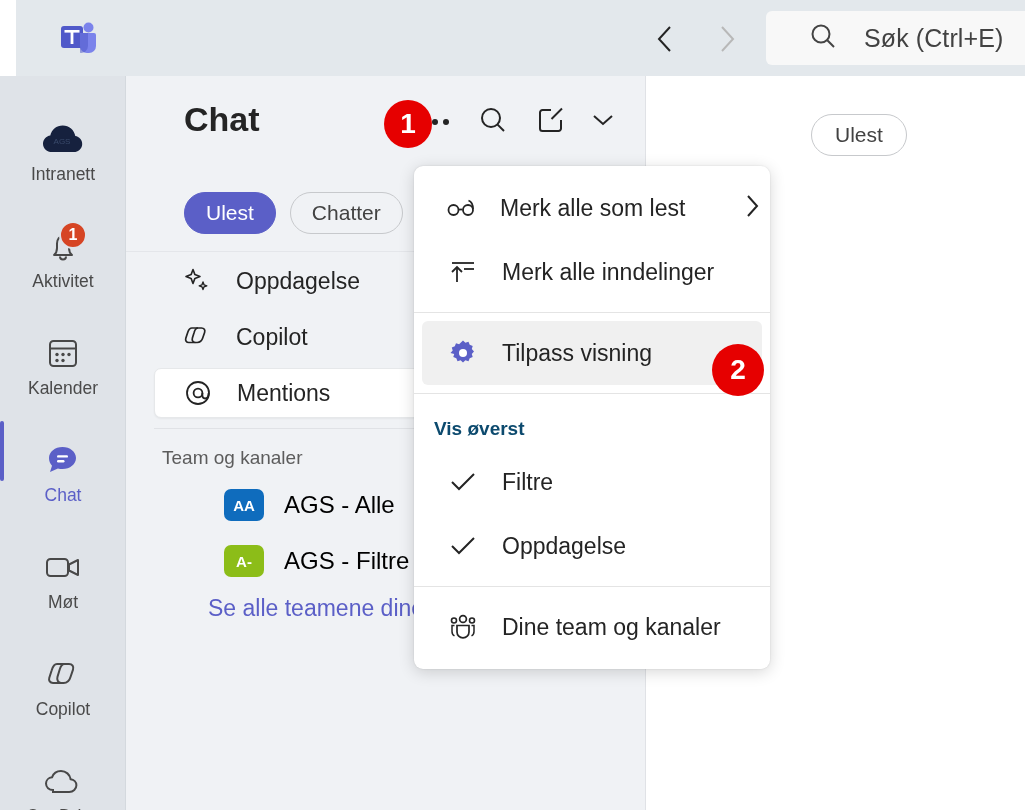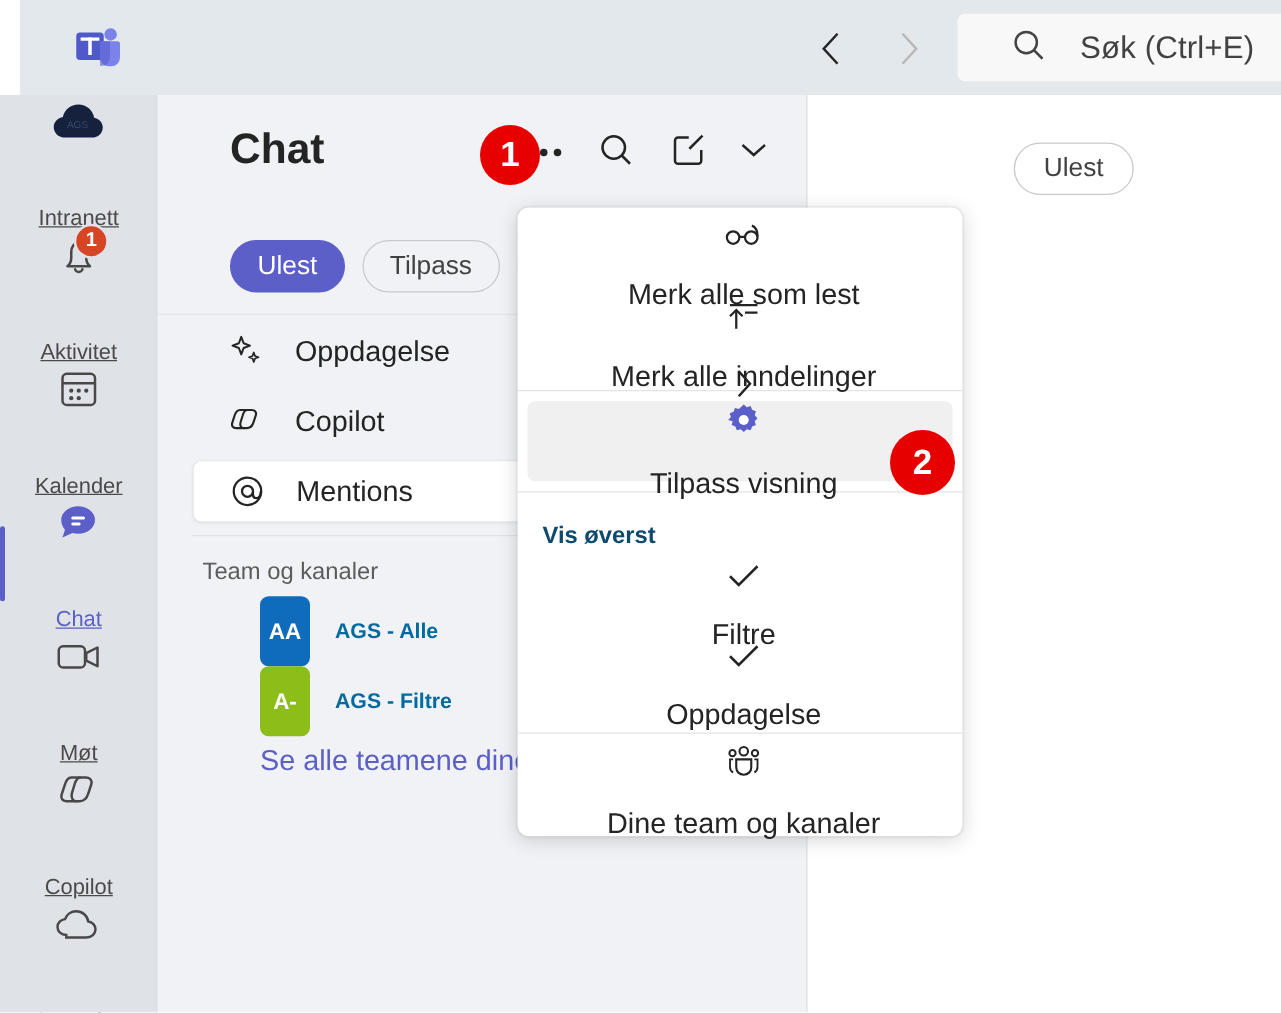--- a/index.html
+++ b/index.html
@@ -48,7 +48,7 @@
   .rail-item {
     position: relative; width: 126px; height: 107px;
     display: flex; flex-direction: column; align-items: center;
-    justify-content: space-between; gap: 22px; cursor: pointer;
+    justify-content: flex-end; gap: 6px; cursor: pointer;
   }
   .rail-label { font-size: 17.5px; color: #4a4a4a; line-height: 1; text-decoration: underline; }
   .rail-item.active .rail-label { color: #5b5fc7; }

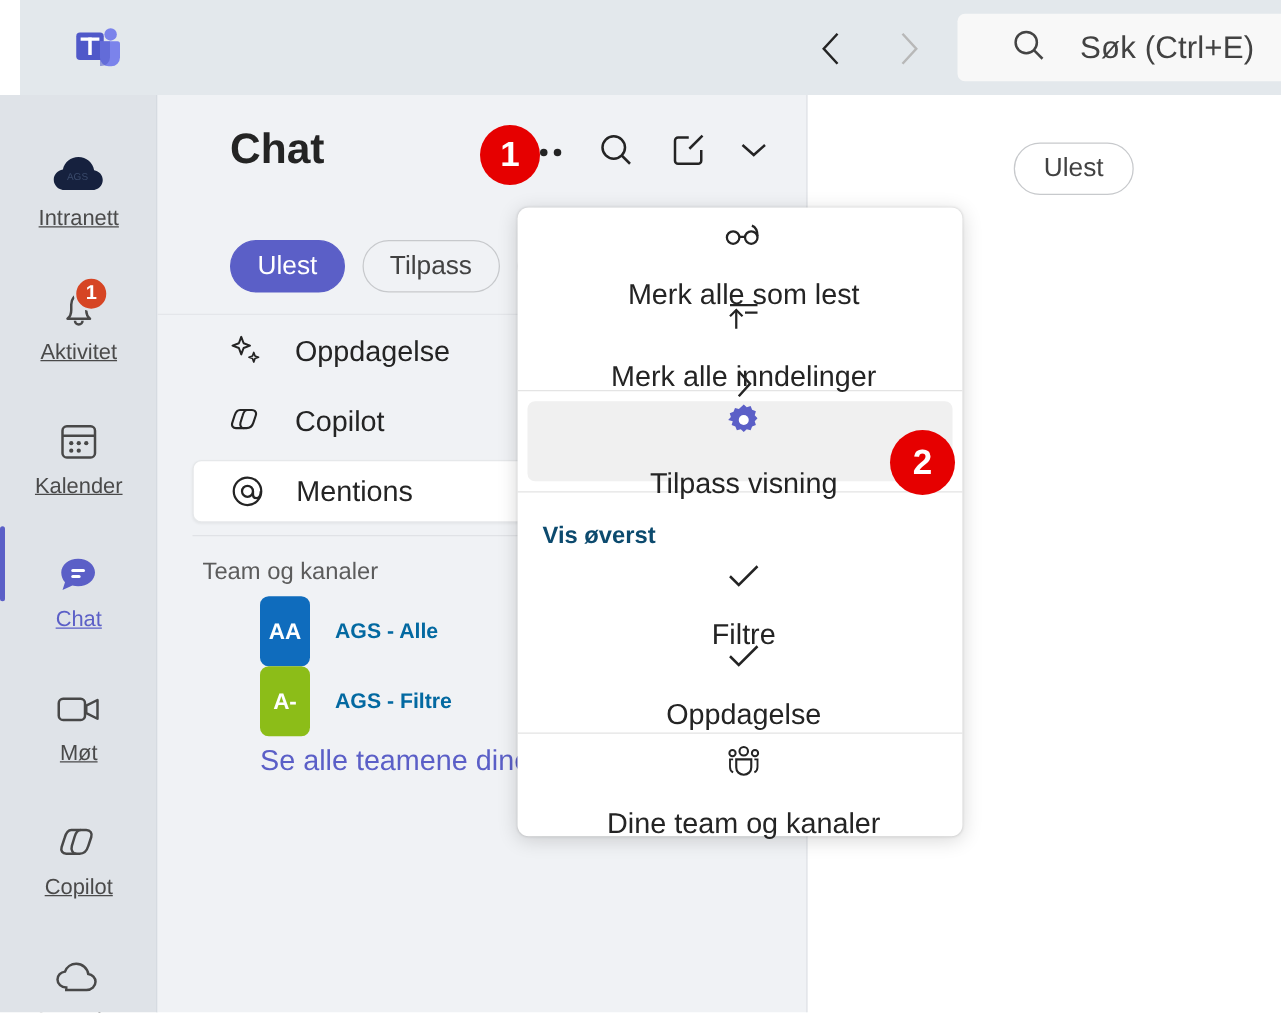--- a/index.html
+++ b/index.html
@@ -50,7 +50,7 @@
     display: flex; flex-direction: column; align-items: center;
     justify-content: flex-end; gap: 6px; cursor: pointer;
   }
-  .rail-label { font-size: 17.5px; color: #4a4a4a; line-height: 1; text-decoration: underline; }
+  .rail-label { font-size: 17.5px; color: #4a4a4a; line-height: 1; }
   .rail-item.active .rail-label { color: #5b5fc7; }
   .rail-item.active::before {
     content: ""; position: absolute; left: 0; top: 24px;

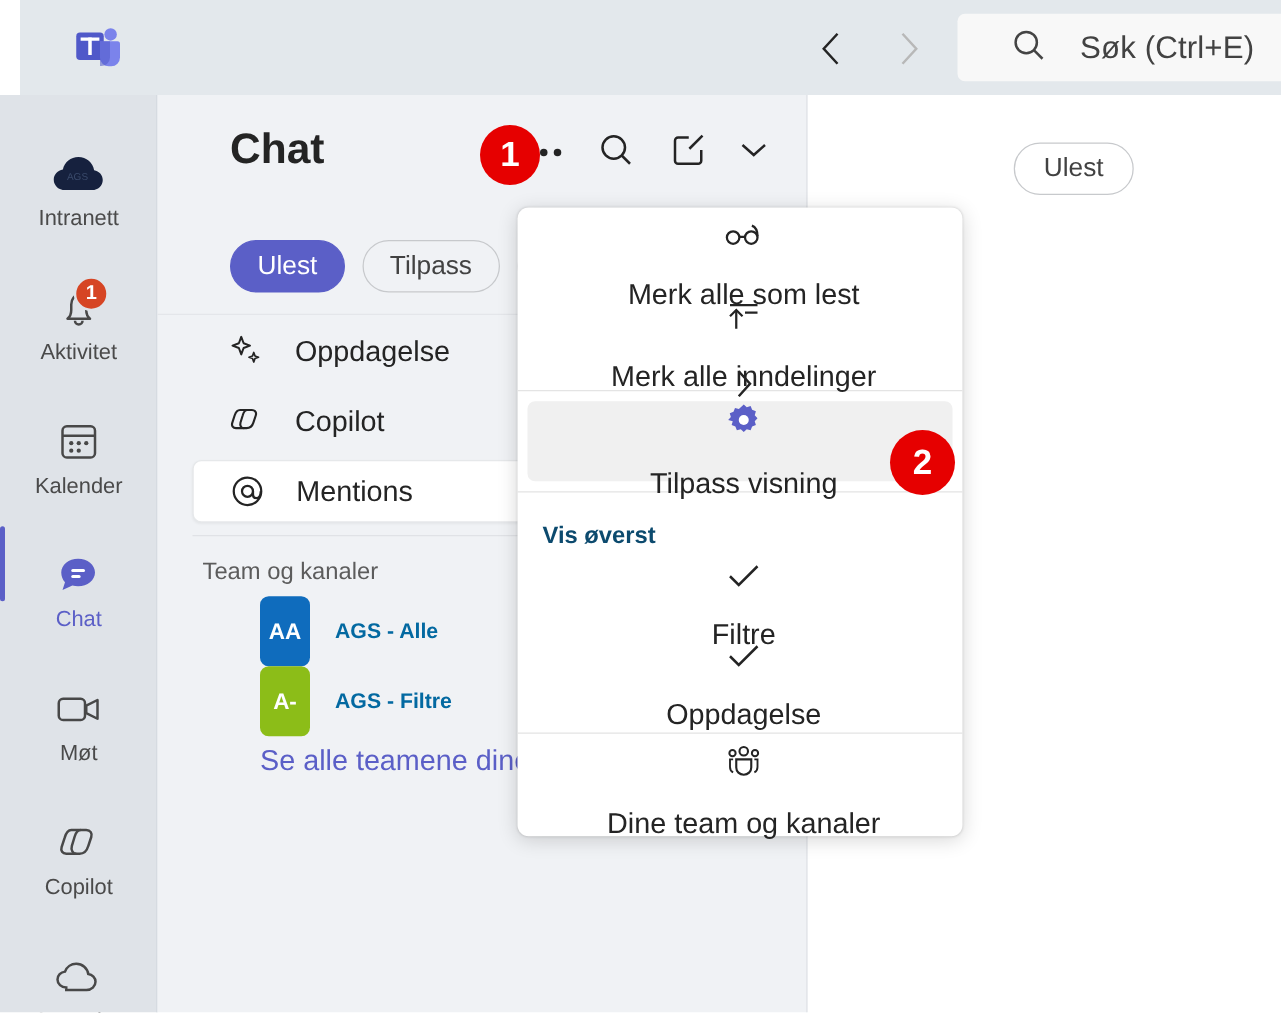--- a/index.html
+++ b/index.html
@@ -346,7 +346,7 @@
 
     <div class="filterrow">
       <div class="pill sel">Ulest</div>
-      <div class="pill">Tilpass</div>
+      <div class="pill">Chatter</div>
       <div class="pill">Ka</div>
     </div>
 

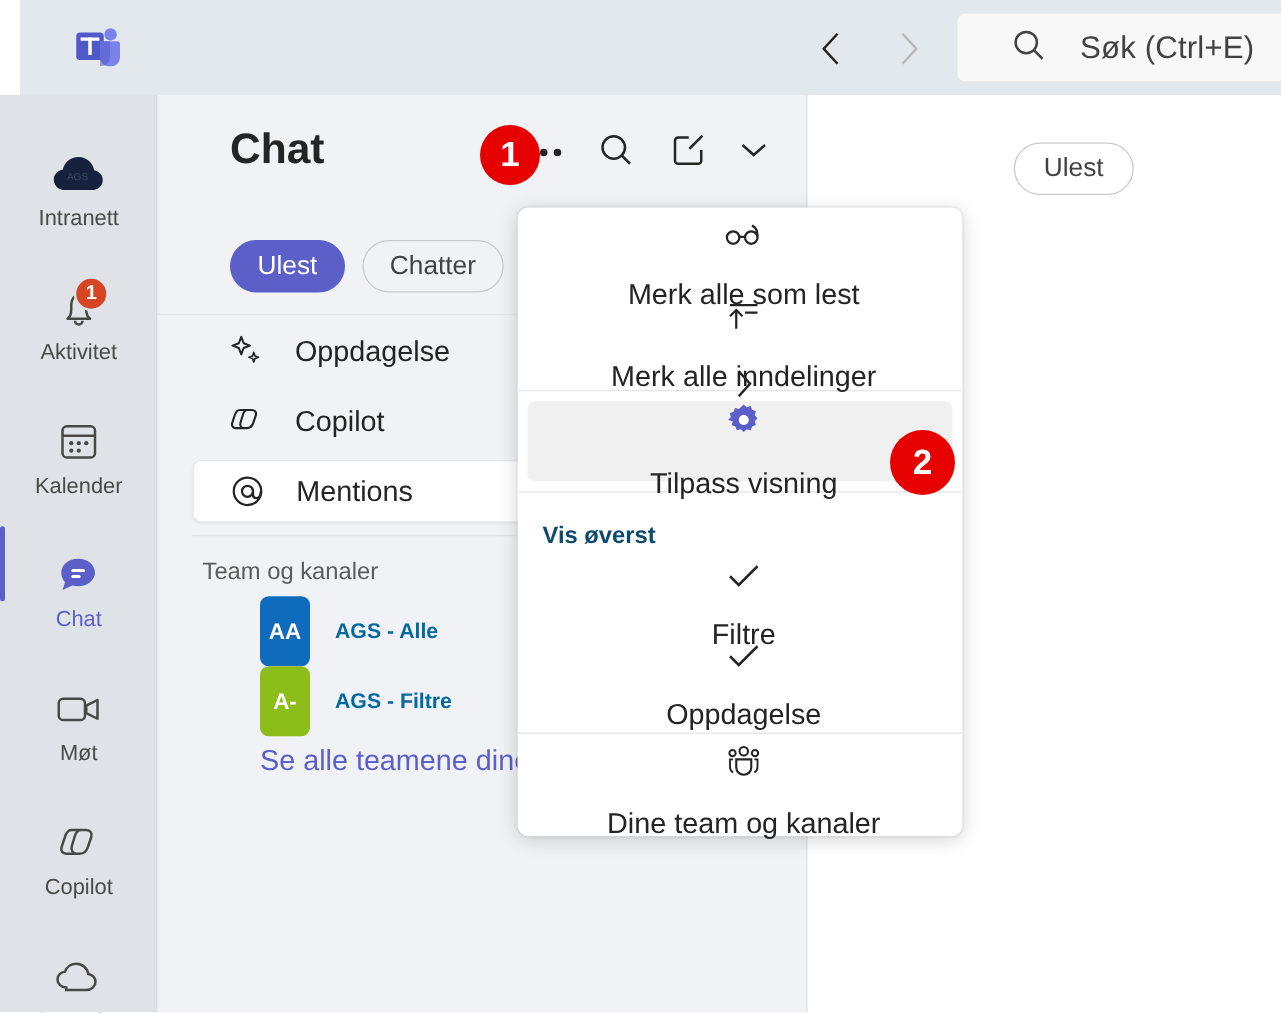--- a/index.html
+++ b/index.html
@@ -161,7 +161,6 @@
     position: relative; height: 64px; display: flex; align-items: center;
     gap: 22px; padding: 0 18px 0 24px; margin: 0 8px; border-radius: 6px;
     cursor: pointer;
-    flex-direction: column;
   }
   .menu-item.hl { background: #f0f0f0; }
   .mi-icon { width: 34px; display: flex; align-items: center; justify-content: center; }

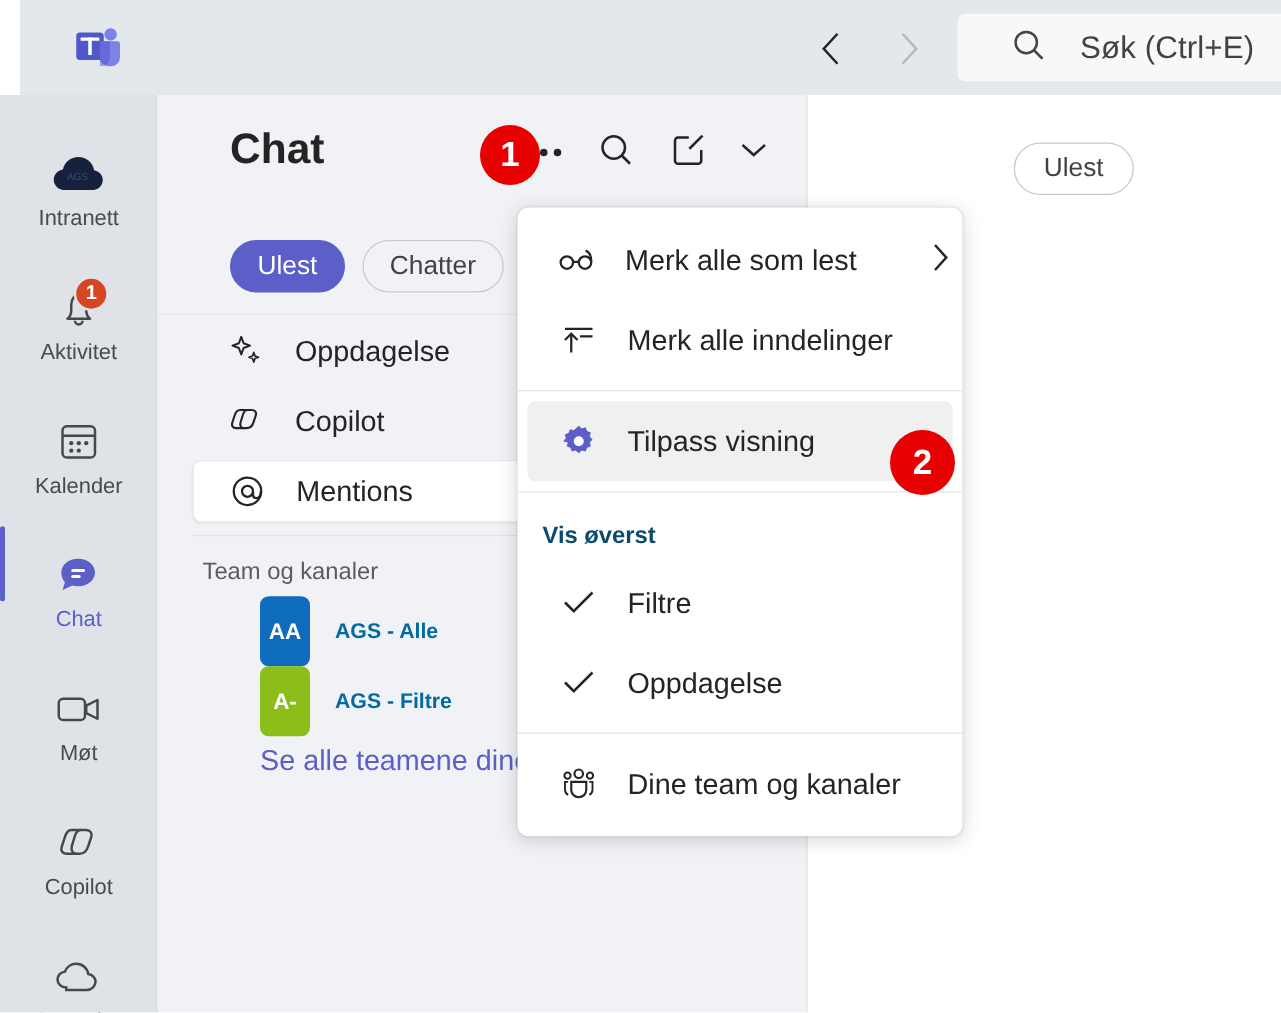--- a/index.html
+++ b/index.html
@@ -127,9 +127,9 @@
     display: flex; align-items: center; gap: 20px; cursor: pointer; border-radius: 7px;
   }
   .team-avatar {
-    width: 40px; height: 56px; border-radius: 7px; color: #fff;
-    font-size: 18px; font-weight: bold;
-    display: flex; align-items: center; justify-content: center;
+    width: 40px; height: 32px; border-radius: 7px; color: #fff;
+    font-size: 15px; font-weight: bold;
+    display: flex; align-items: center; justify-content: center; margin-left: 16px;
   }
   .team-name { font-size: 17px; font-weight: bold; color: #0369a1; white-space: nowrap; }
   .see-all {

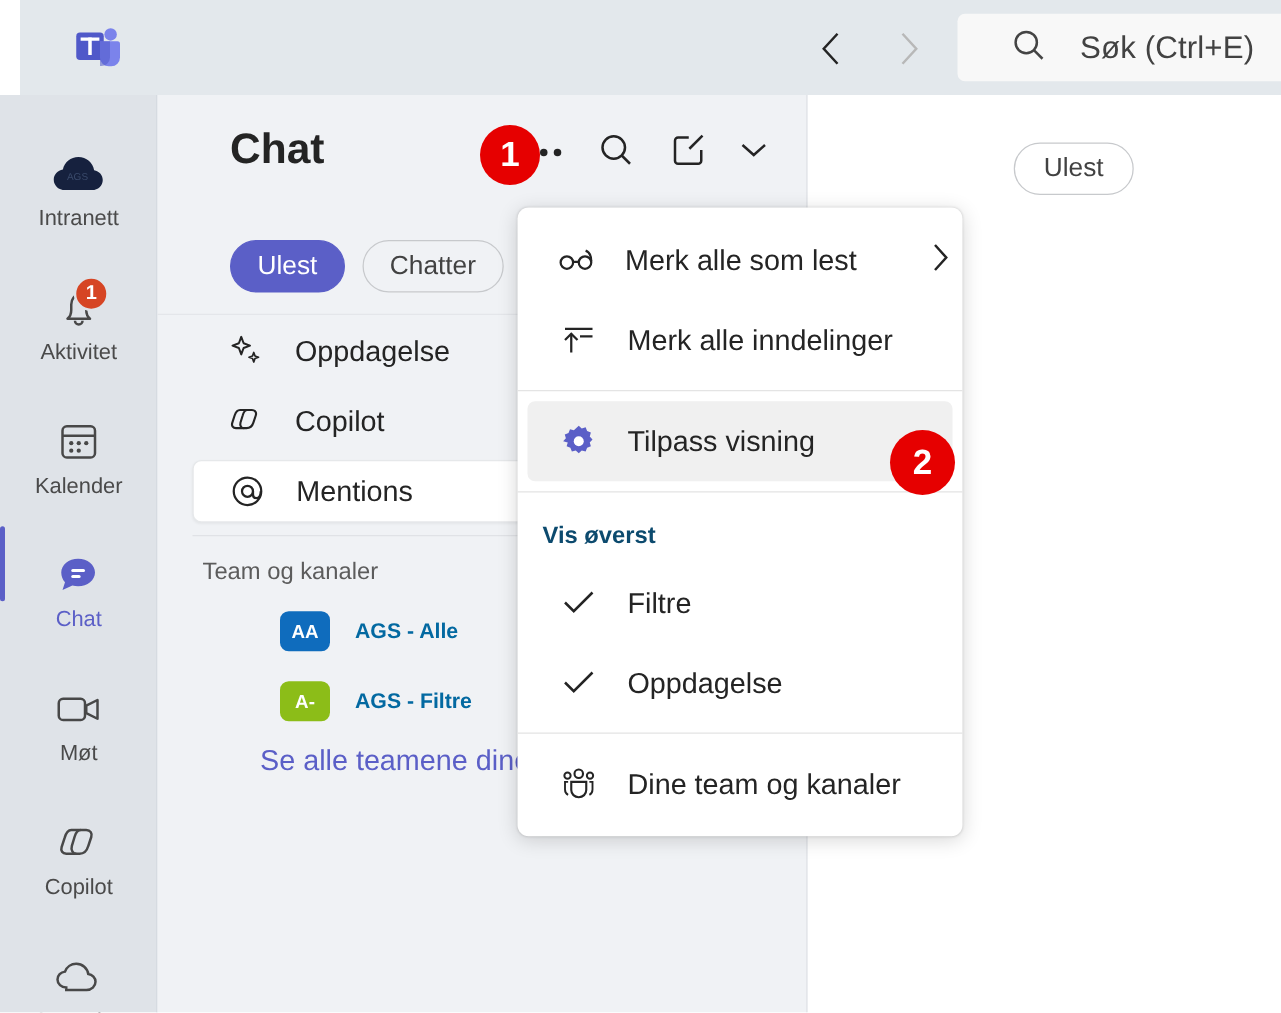--- a/index.html
+++ b/index.html
@@ -131,7 +131,7 @@
     font-size: 15px; font-weight: bold;
     display: flex; align-items: center; justify-content: center; margin-left: 16px;
   }
-  .team-name { font-size: 17px; font-weight: bold; color: #0369a1; white-space: nowrap; }
+  .team-name { font-size: 24px; font-weight: normal; color: #000000; white-space: nowrap; }
   .see-all {
     padding-left: 54px; margin: 6px 28px 0 28px;
     font-size: 23px; color: #5b5fc7; cursor: pointer; white-space: nowrap;

